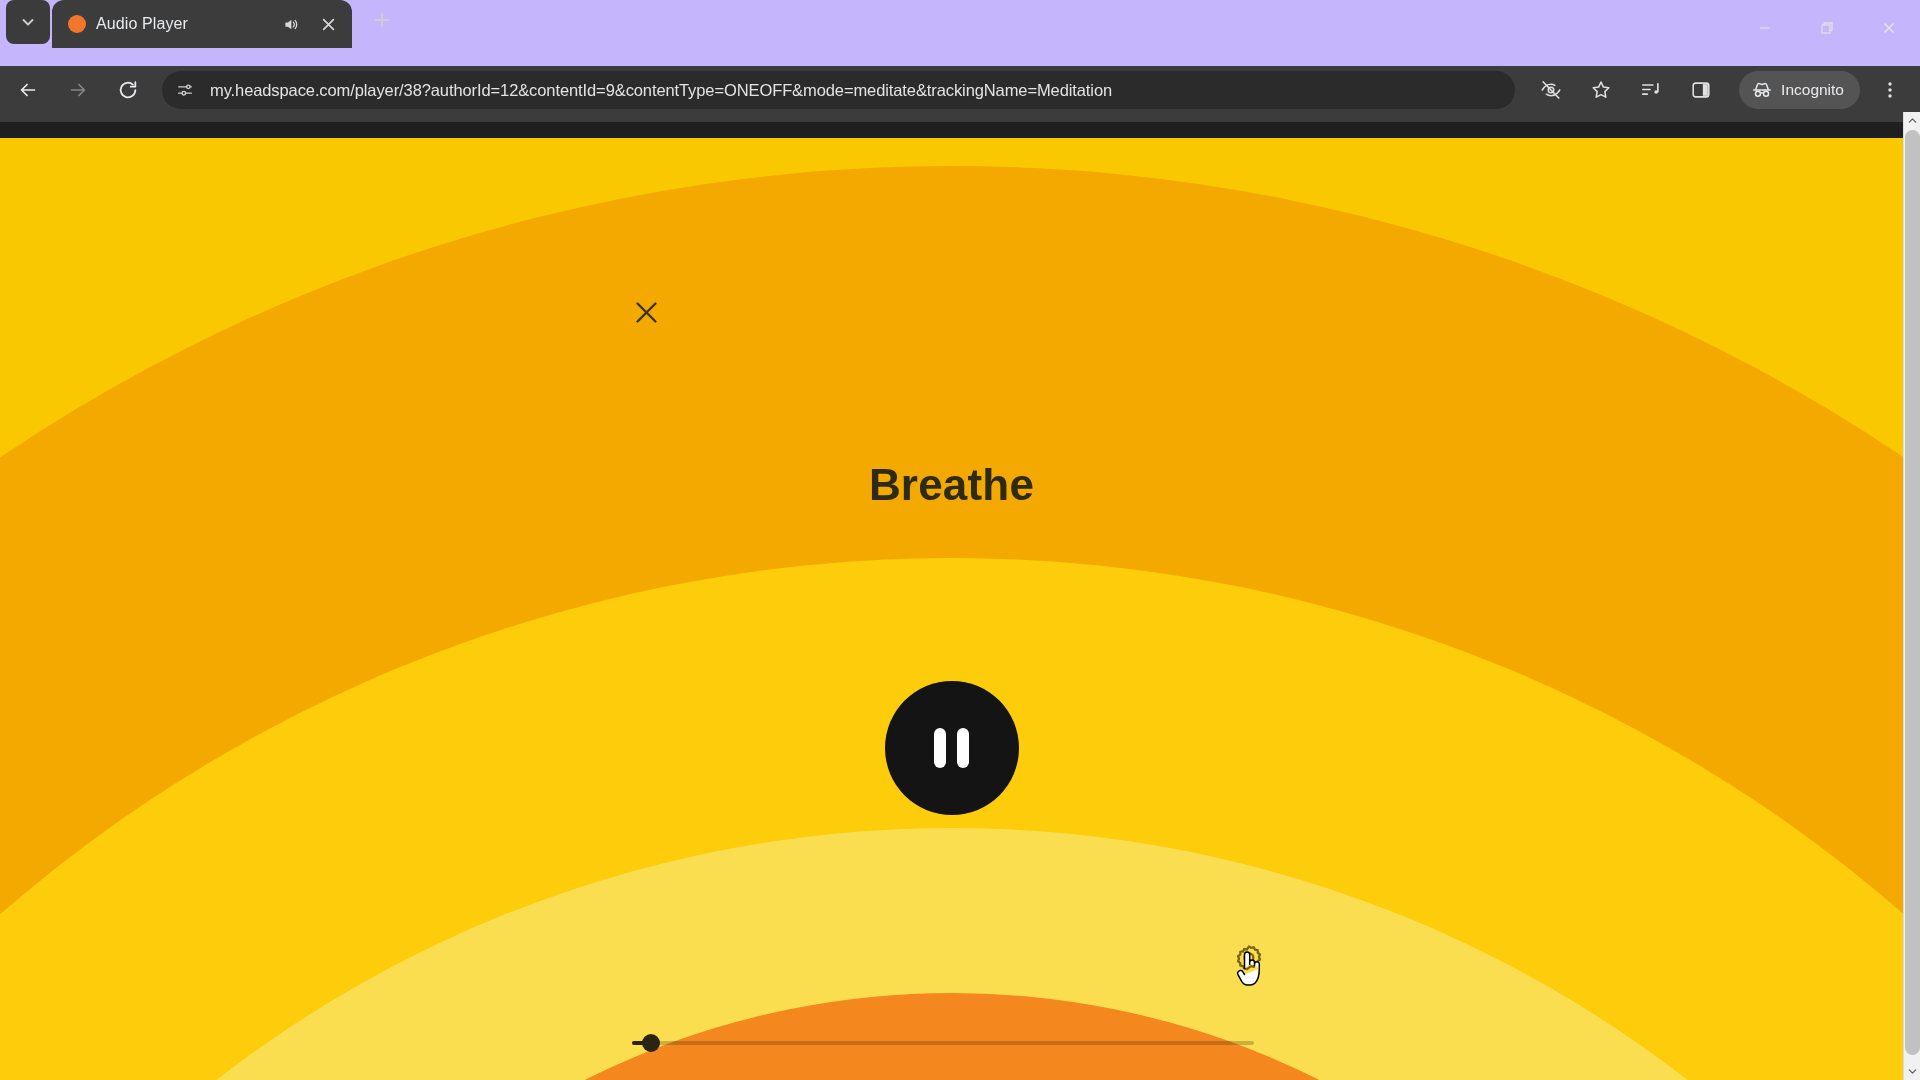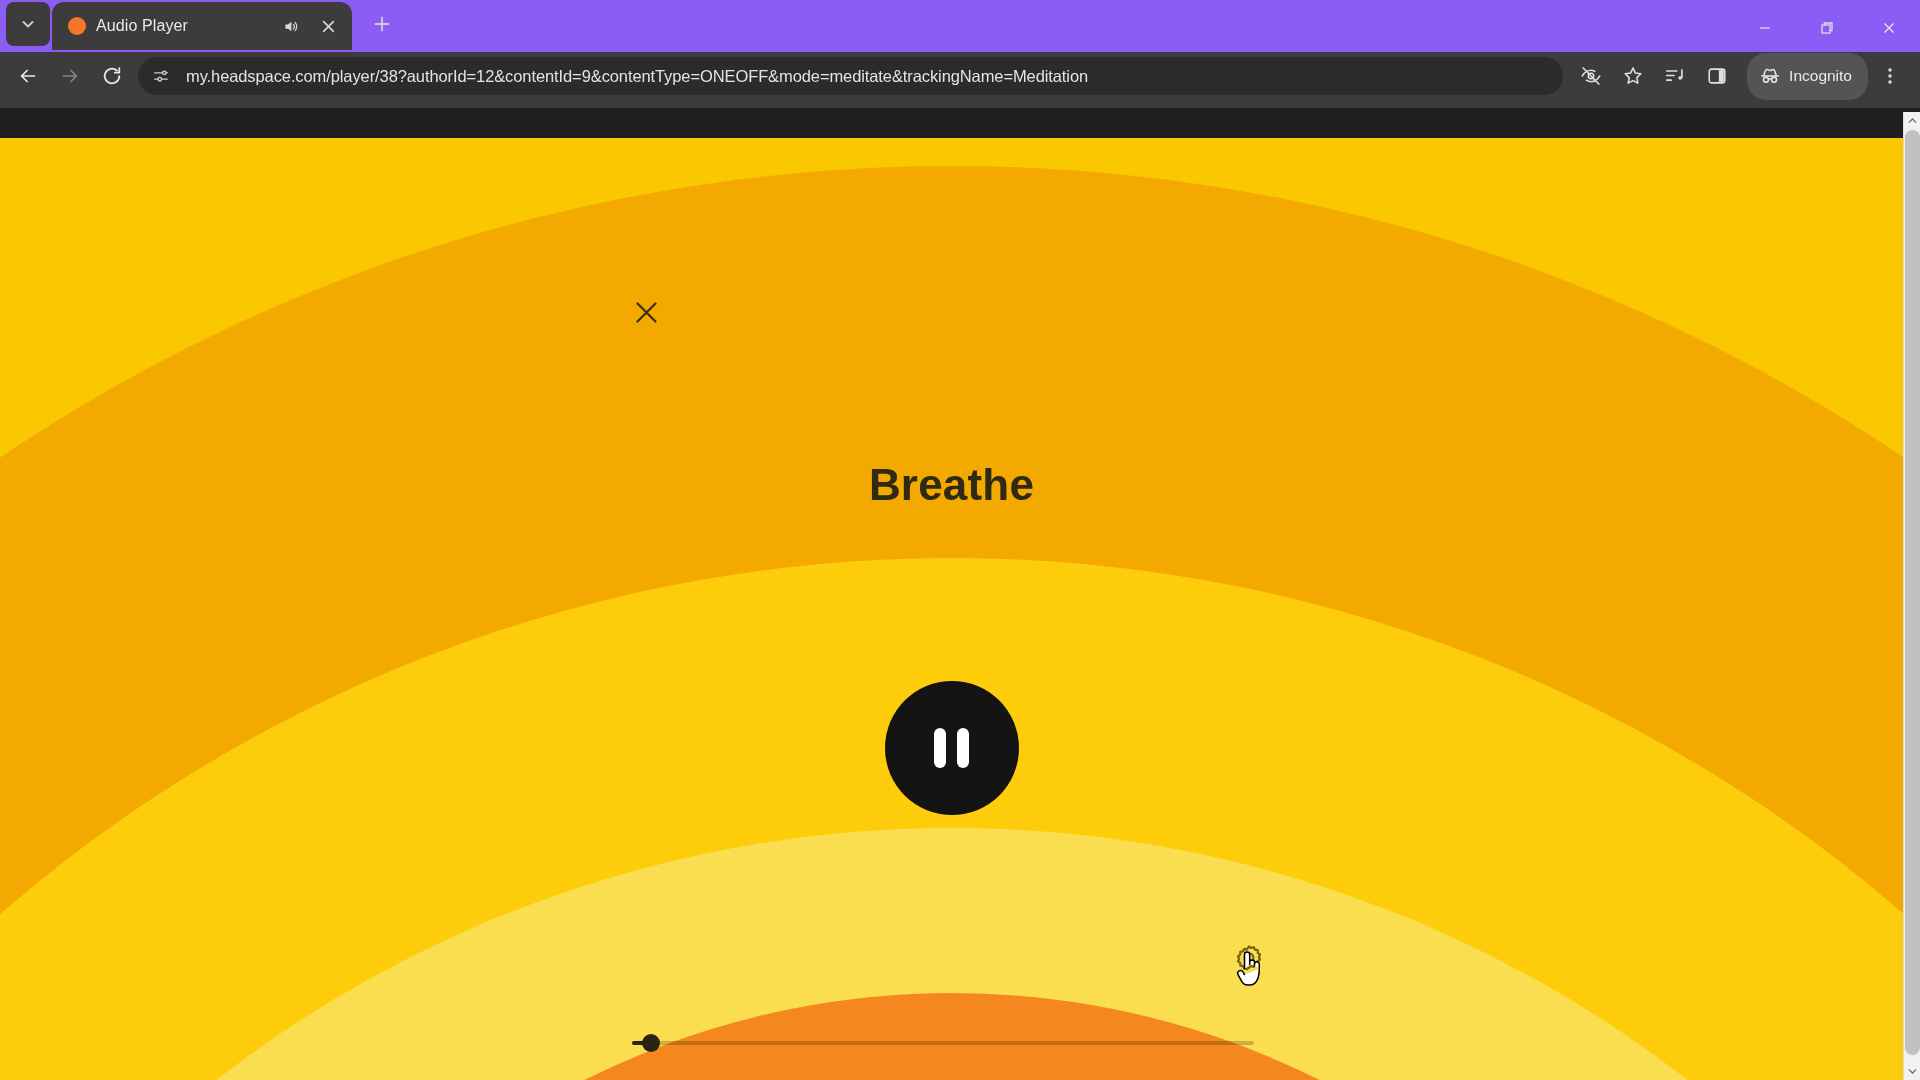--- a/index.html
+++ b/index.html
@@ -14,10 +14,10 @@
   .browser { width: 1920px; height: 1080px; position: relative; }
 
   .tabstrip {
-    height: 52px;
-    background: #8b5cf6;
+    height: 66px;
+    background: #c4b5fd;
     display: flex;
-    align-items: center;
+    align-items: flex-start;
     position: relative;
   }
   .tab-search {

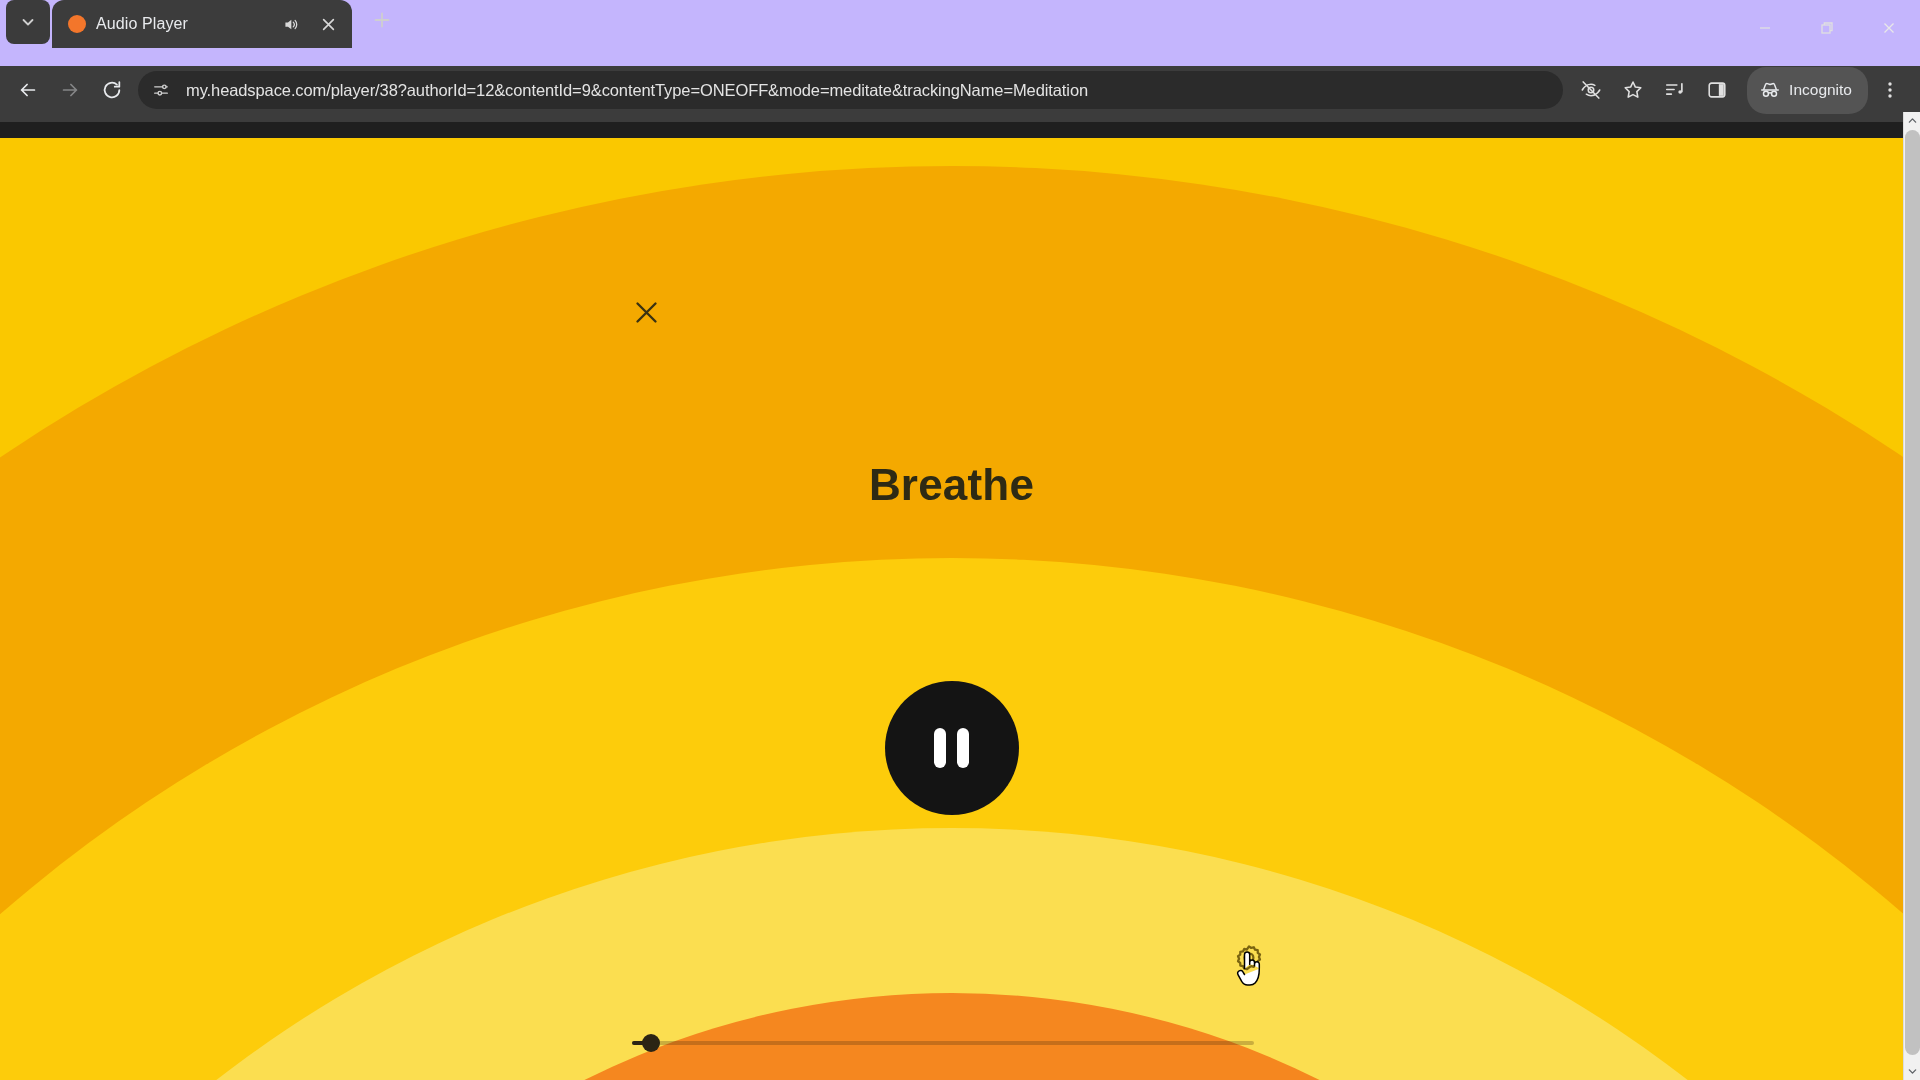--- a/index.html
+++ b/index.html
@@ -92,7 +92,7 @@
     display: flex;
     align-items: center;
     padding: 0 10px 8px 8px;
-    gap: 2px;
+    gap: 10px;
   }
   .tb-btn {
     width: 40px; height: 40px;

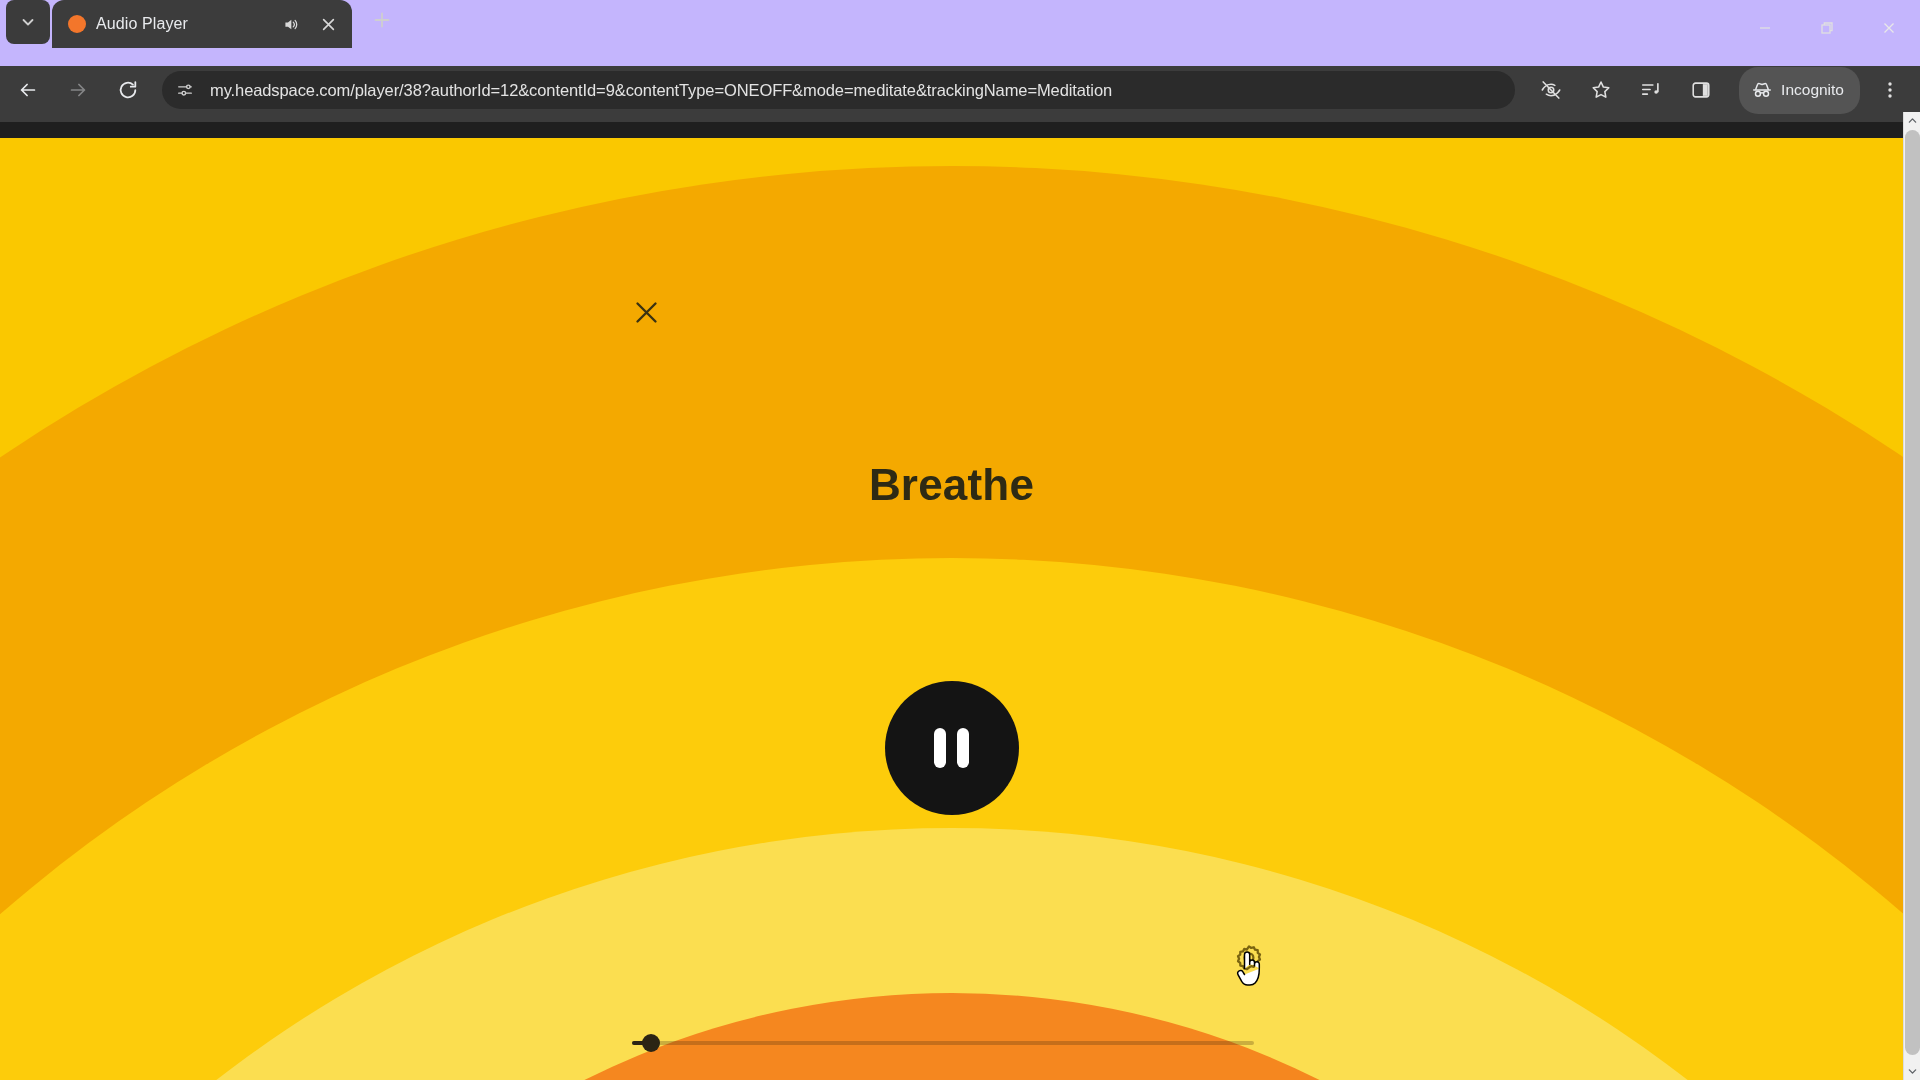--- a/index.html
+++ b/index.html
@@ -133,7 +133,7 @@
   }
 
   .incognito-pill {
-    height: 47px;
+    height: 38px;
     border-radius: 19px;
     background: #545454;
     display: flex;

